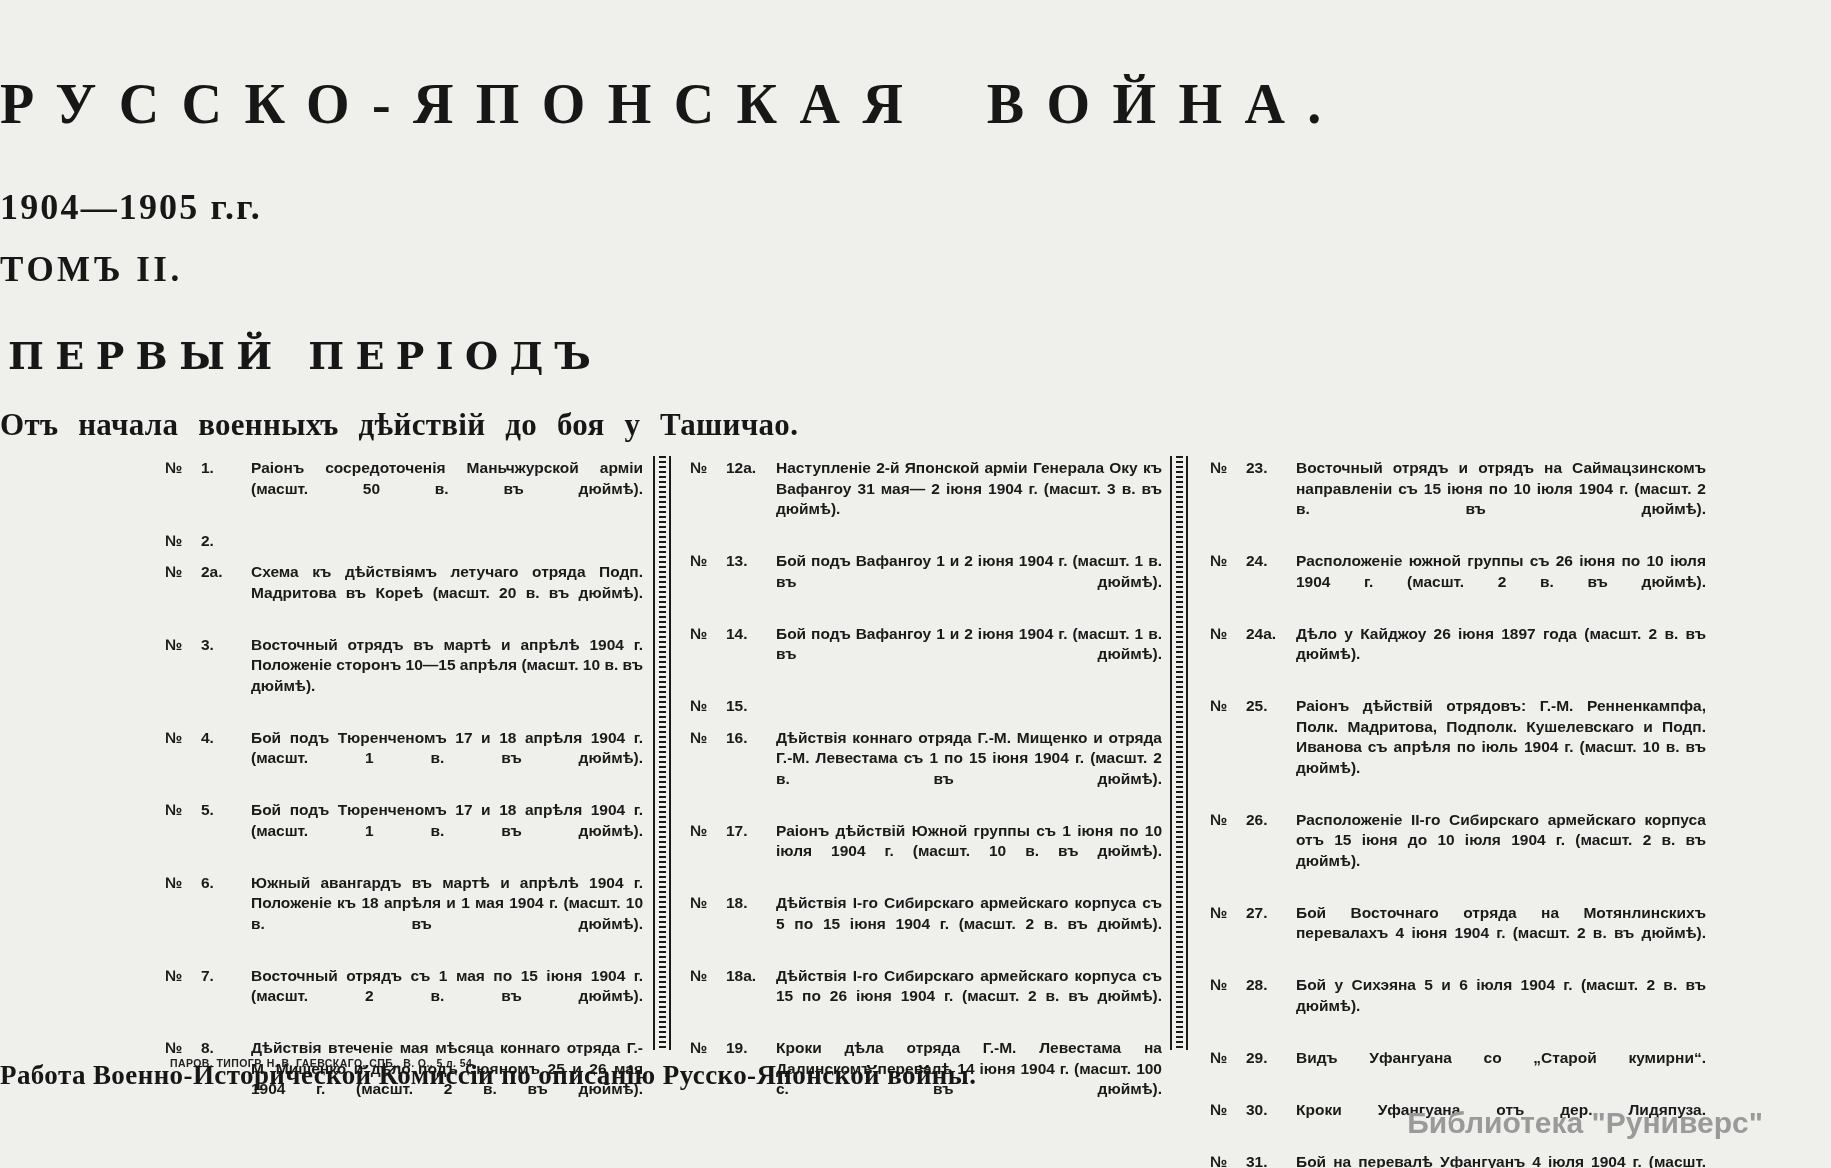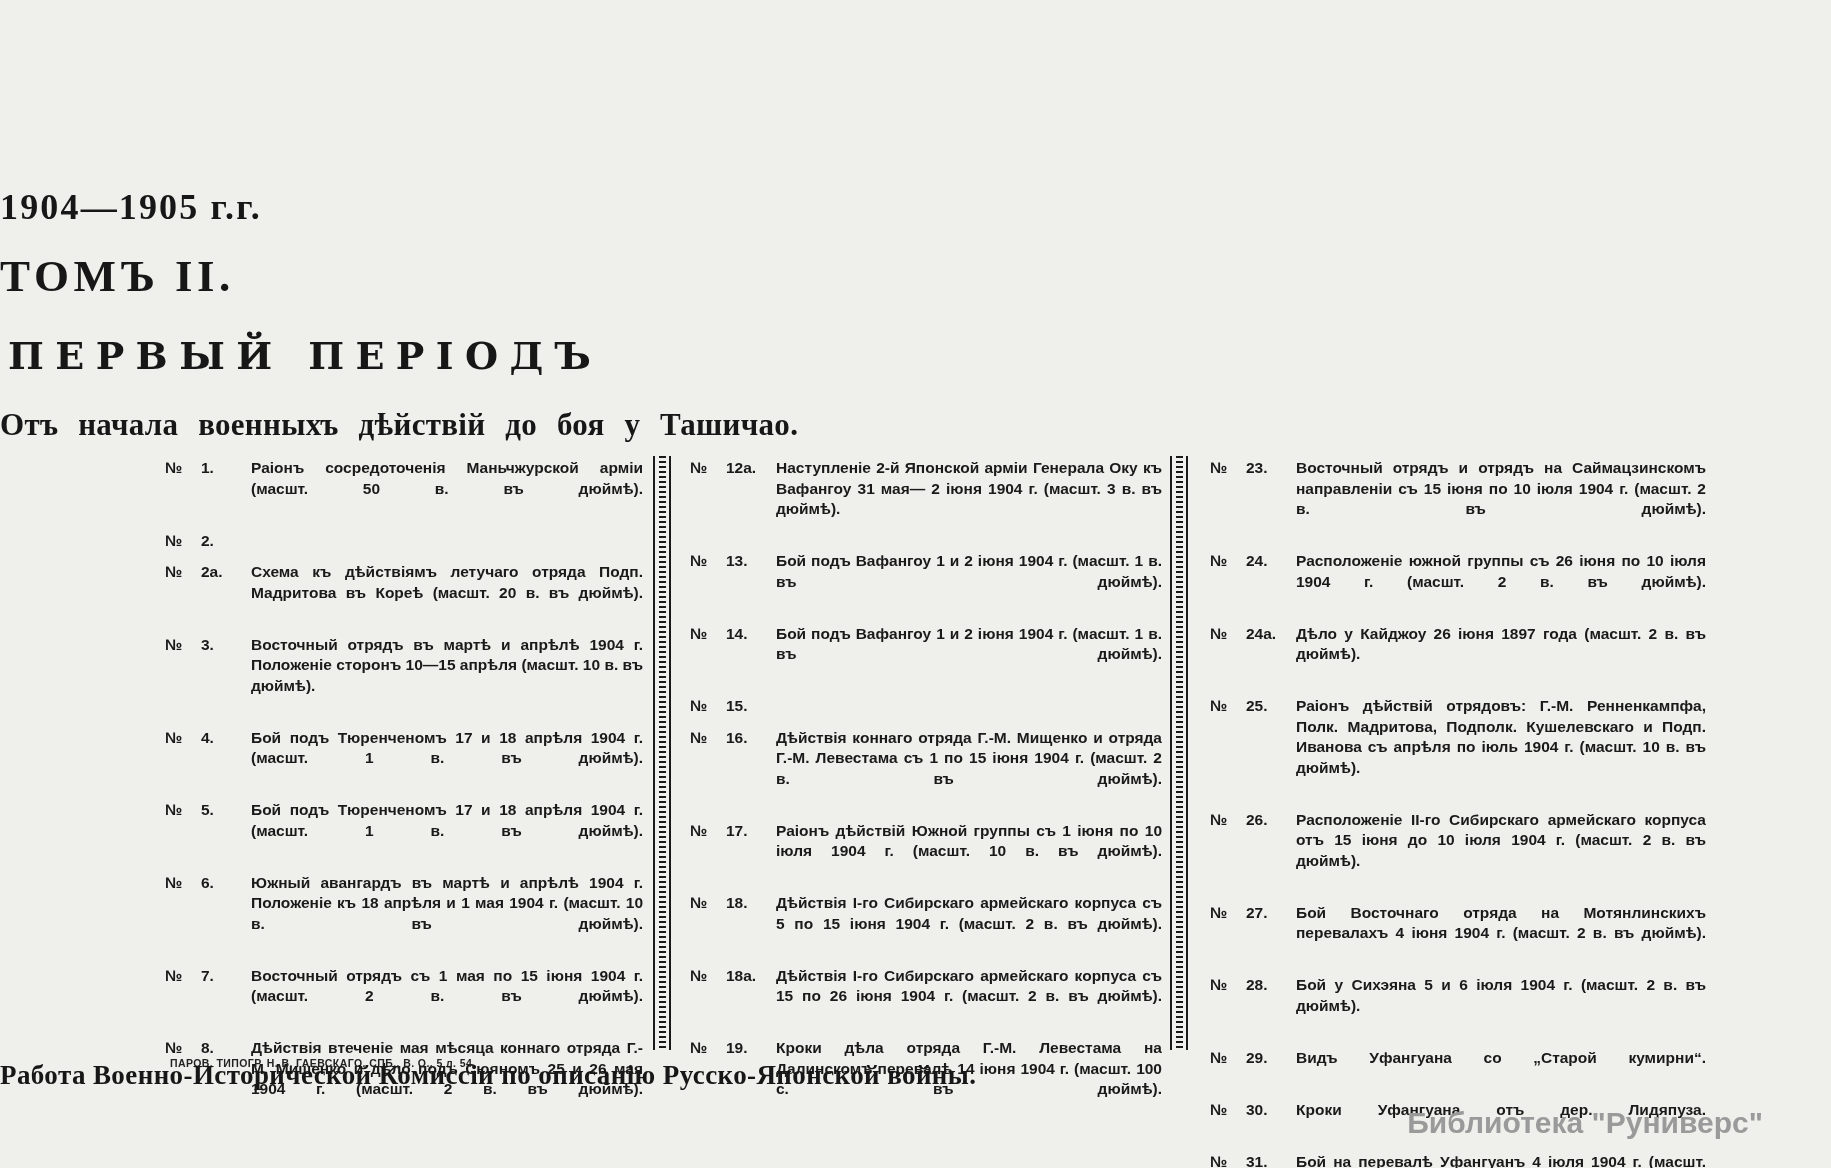--- a/index.html
+++ b/index.html
@@ -84,6 +84,7 @@
 
 <div class="page">
 
+  <div class="main-title">РУССКО-ЯПОНСКАЯ ВОЙНА.</div>
   <div class="years">1904—1905 г.г.</div>
   <div class="volume">ТОМЪ II.</div>
   <div class="period">ПЕРВЫЙ ПЕРІОДЪ</div>

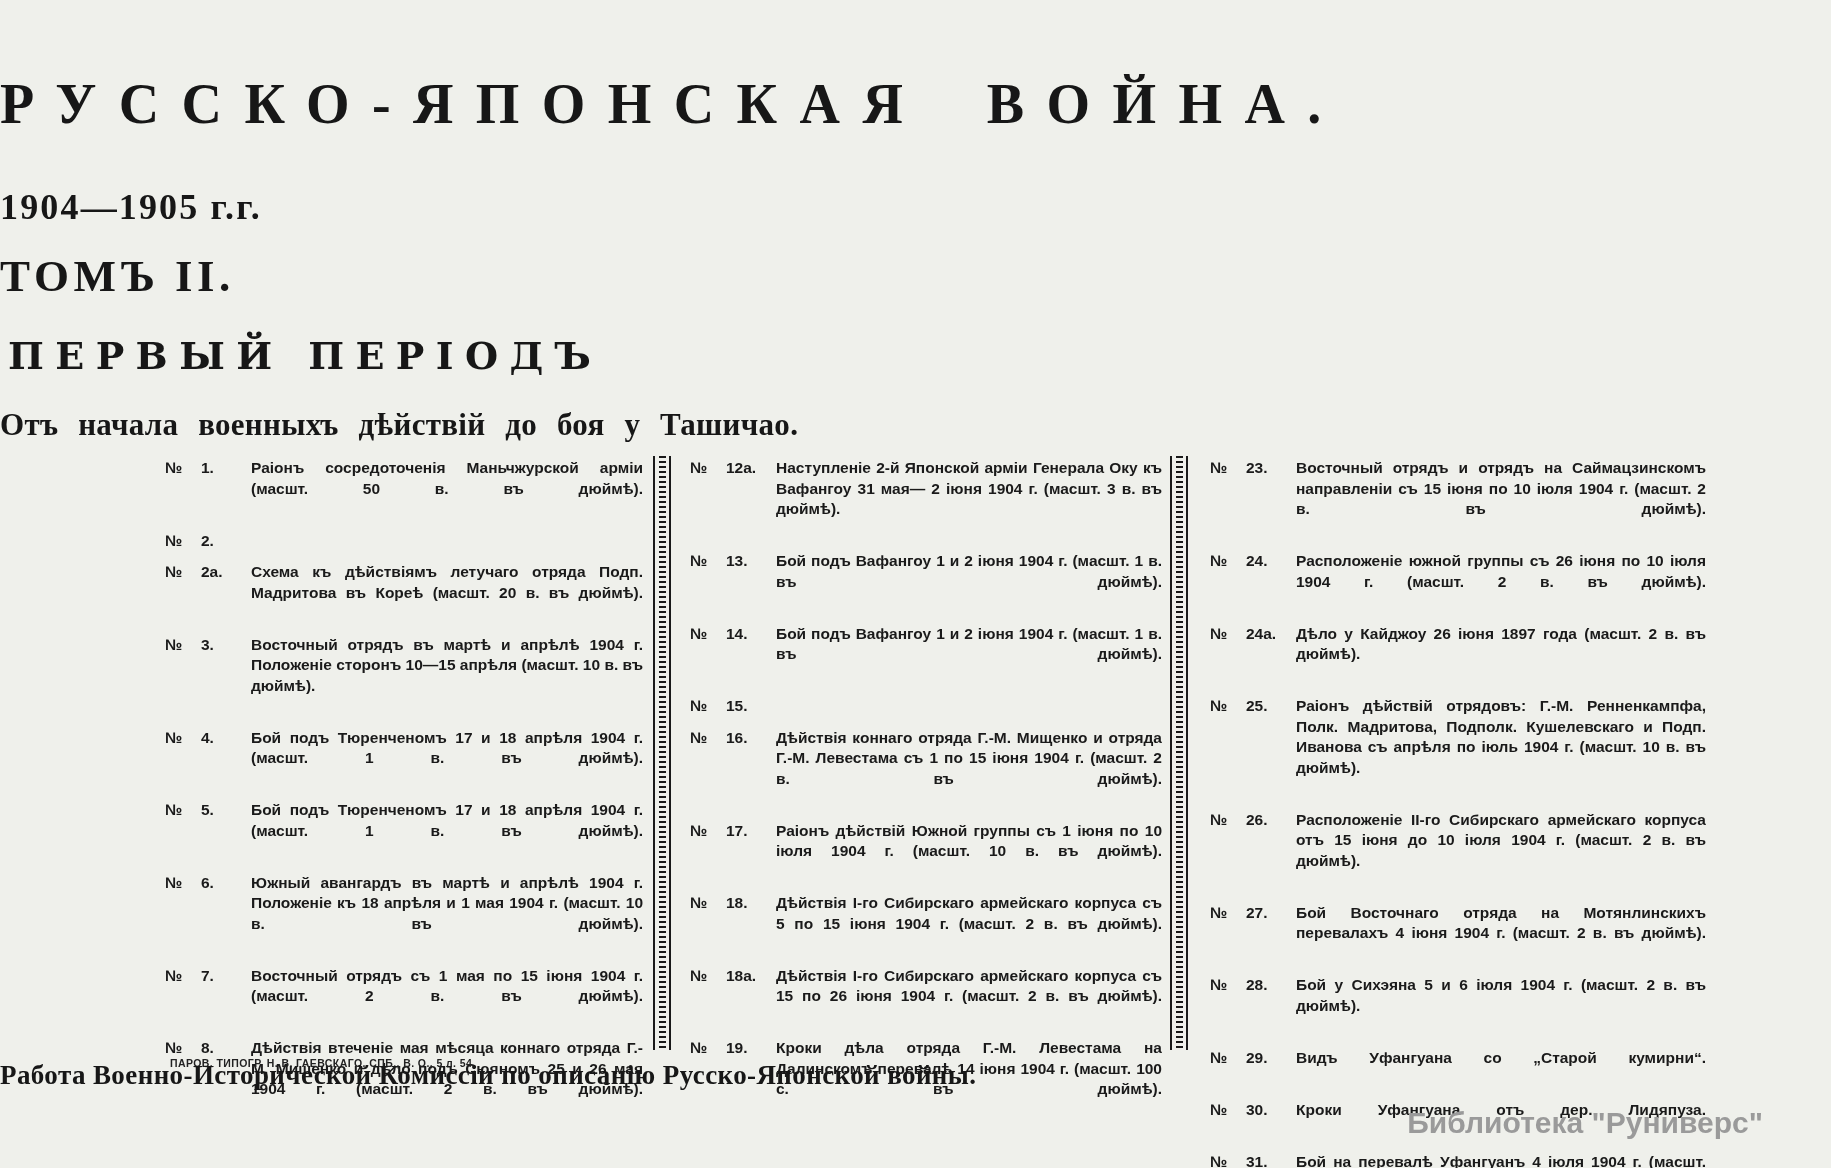--- a/index.html
+++ b/index.html
@@ -21,7 +21,7 @@
   }
   .volume{
     position:absolute;top:250px;left:0;width:100%;
-    font-family:"Liberation Serif",serif;font-weight:700;font-size:45px;
+    font-family:"Liberation Serif",serif;font-weight:700;font-size:35px;
     letter-spacing:0.10em;
   }
   .period{

